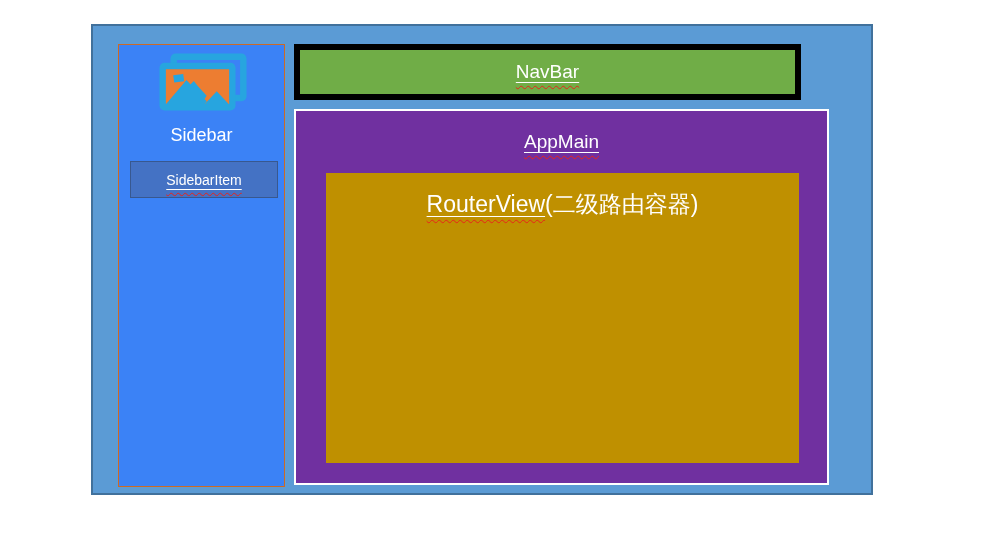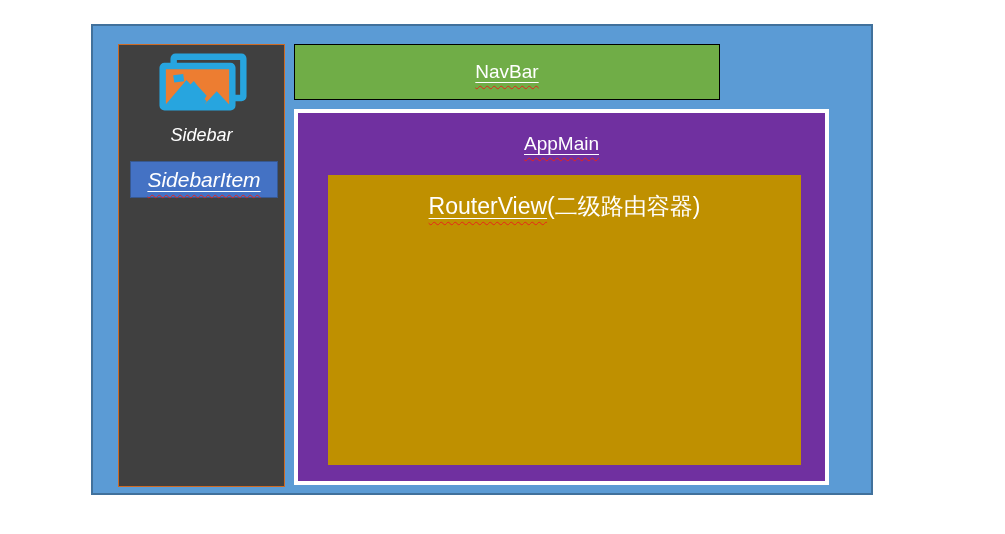--- a/index.html
+++ b/index.html
@@ -30,9 +30,9 @@
     font-style: italic;
   }
   .navbar {
-    left: 201px; top: 18px; width: 426px; height: 56px;
+    left: 201px; top: 18px; width: 507px; height: 56px;
     background: #70AD47;
-    border: 1px solid #000000;
+    border: 6px solid #000000;
     display: flex; align-items: center; justify-content: center;
   }
   .appmain {

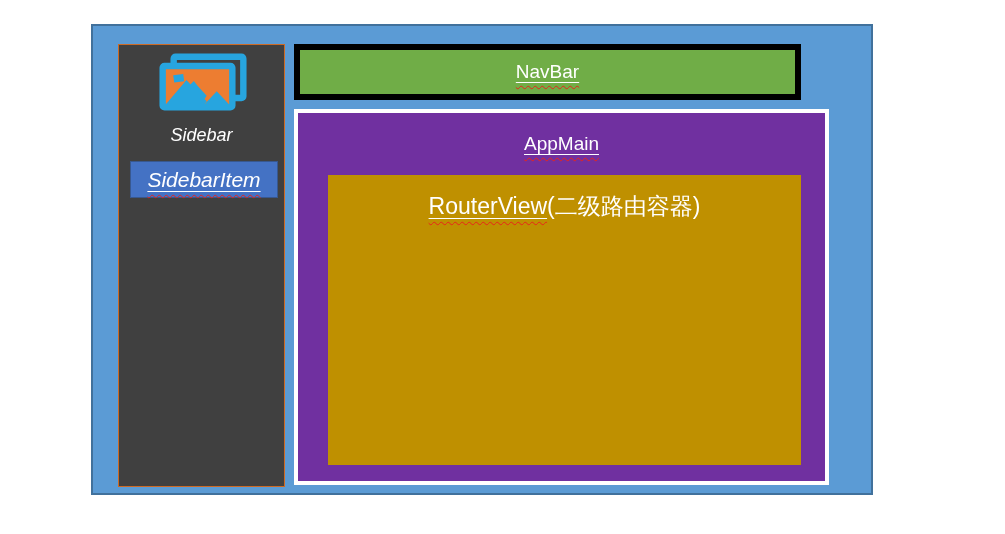--- a/index.html
+++ b/index.html
@@ -25,9 +25,8 @@
   
   .sidebar {
     left: 25px; top: 18px; width: 167px; height: 443px;
-    background: #404040;
+    background: #3b82f6;
     border: 1px solid #CD6A24;
-    font-style: italic;
   }
   .navbar {
     left: 201px; top: 18px; width: 507px; height: 56px;

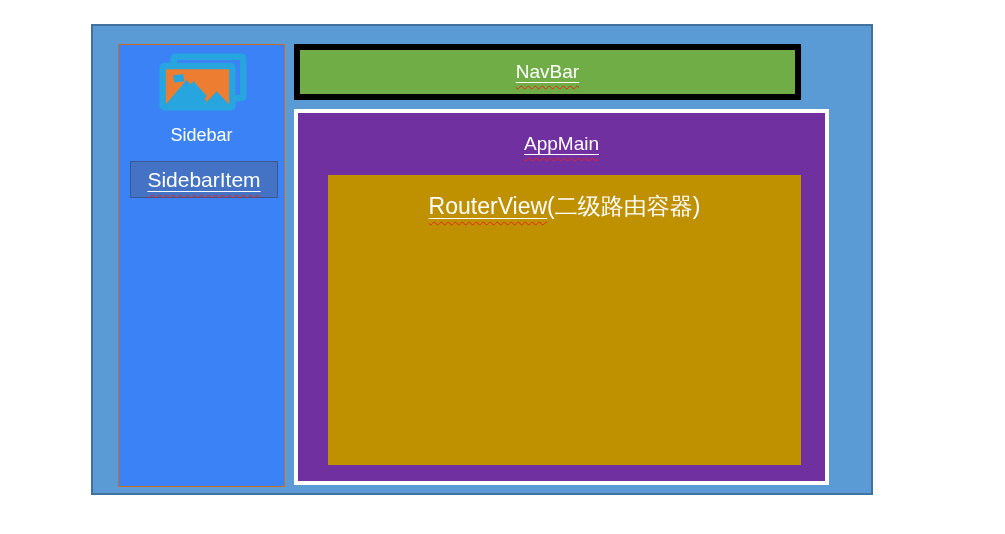--- a/index.html
+++ b/index.html
@@ -37,7 +37,7 @@
   .appmain {
     left: 201px; top: 83px; width: 535px; height: 376px;
     background: #7030A0;
-    border: 4px solid #ffffff;
+    border: 2px solid #ffffff;
   }
   .routerview {
     left: 30px; top: 62px; width: 473px; height: 290px;

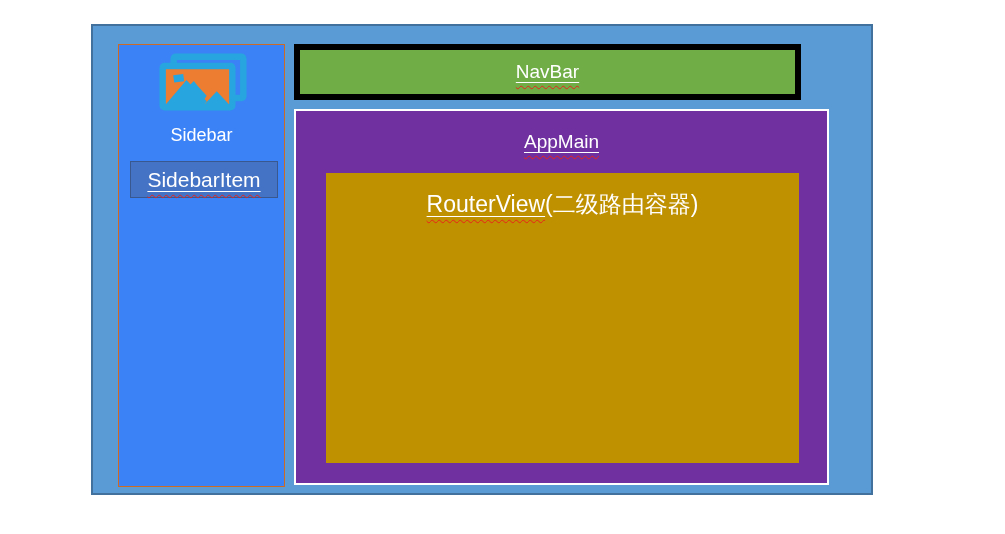--- a/index.html
+++ b/index.html
@@ -60,7 +60,7 @@
     border: 1px solid #38588F;
     display: flex; align-items: center; justify-content: center;
   }
-  .sidebar-item .label { font-size: 21px; }
+  .sidebar-item .label { font-size: 14px; }
   .appmain-label {
     left: 0; top: 20px; width: 100%;
   }

